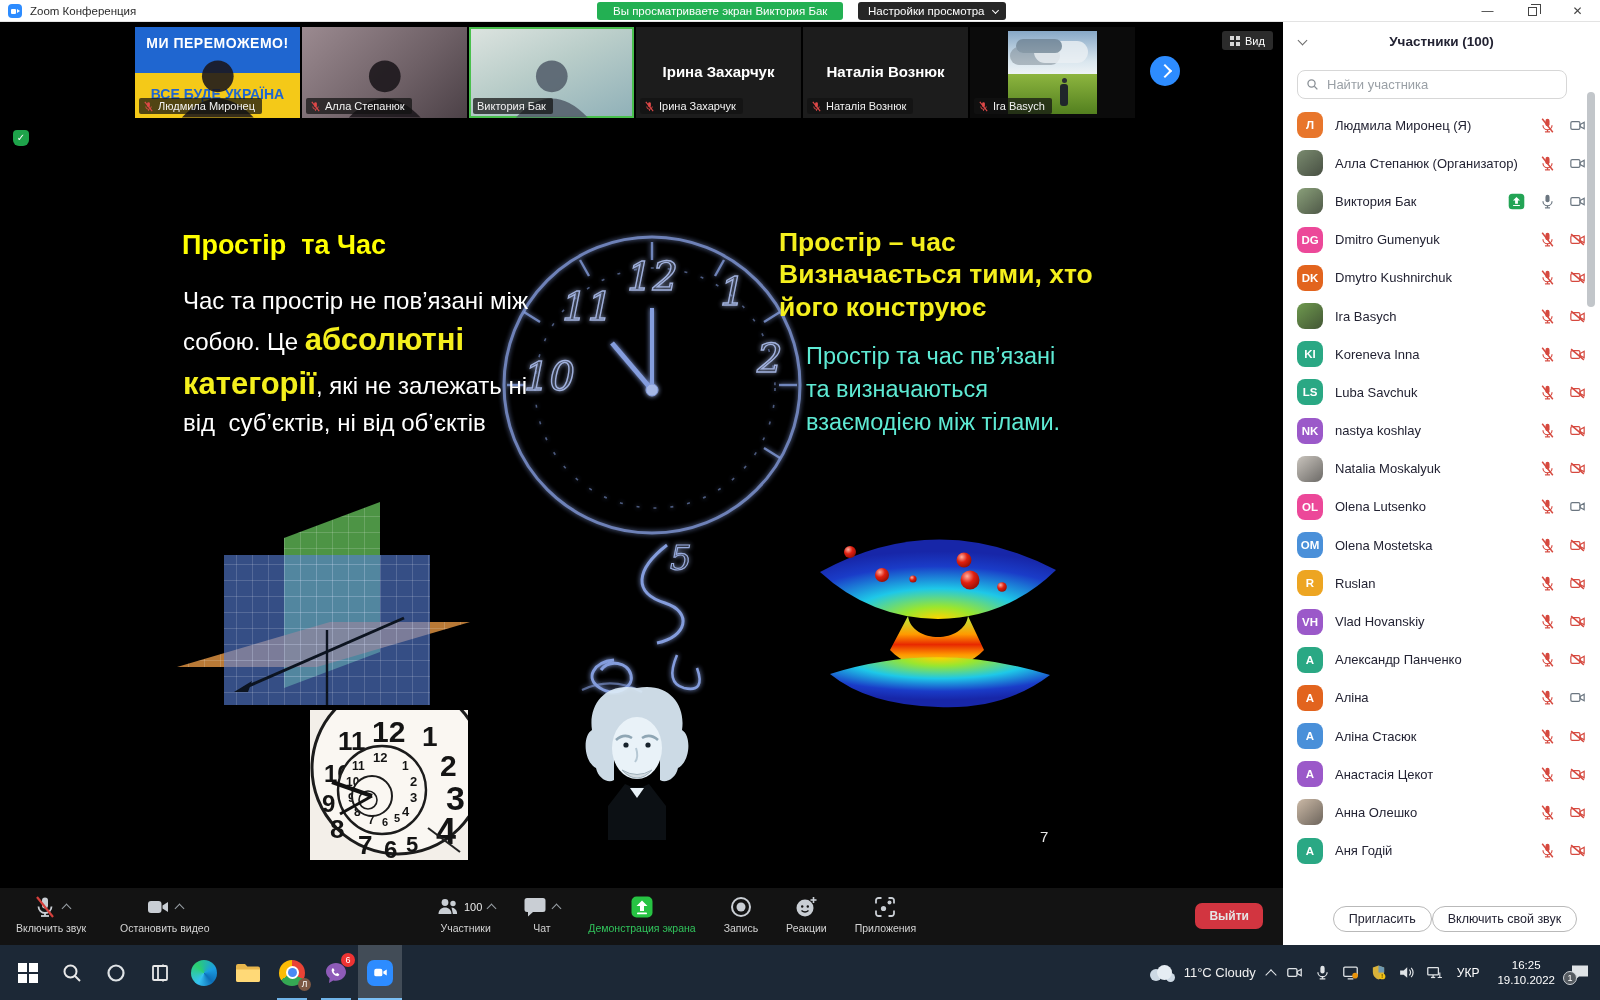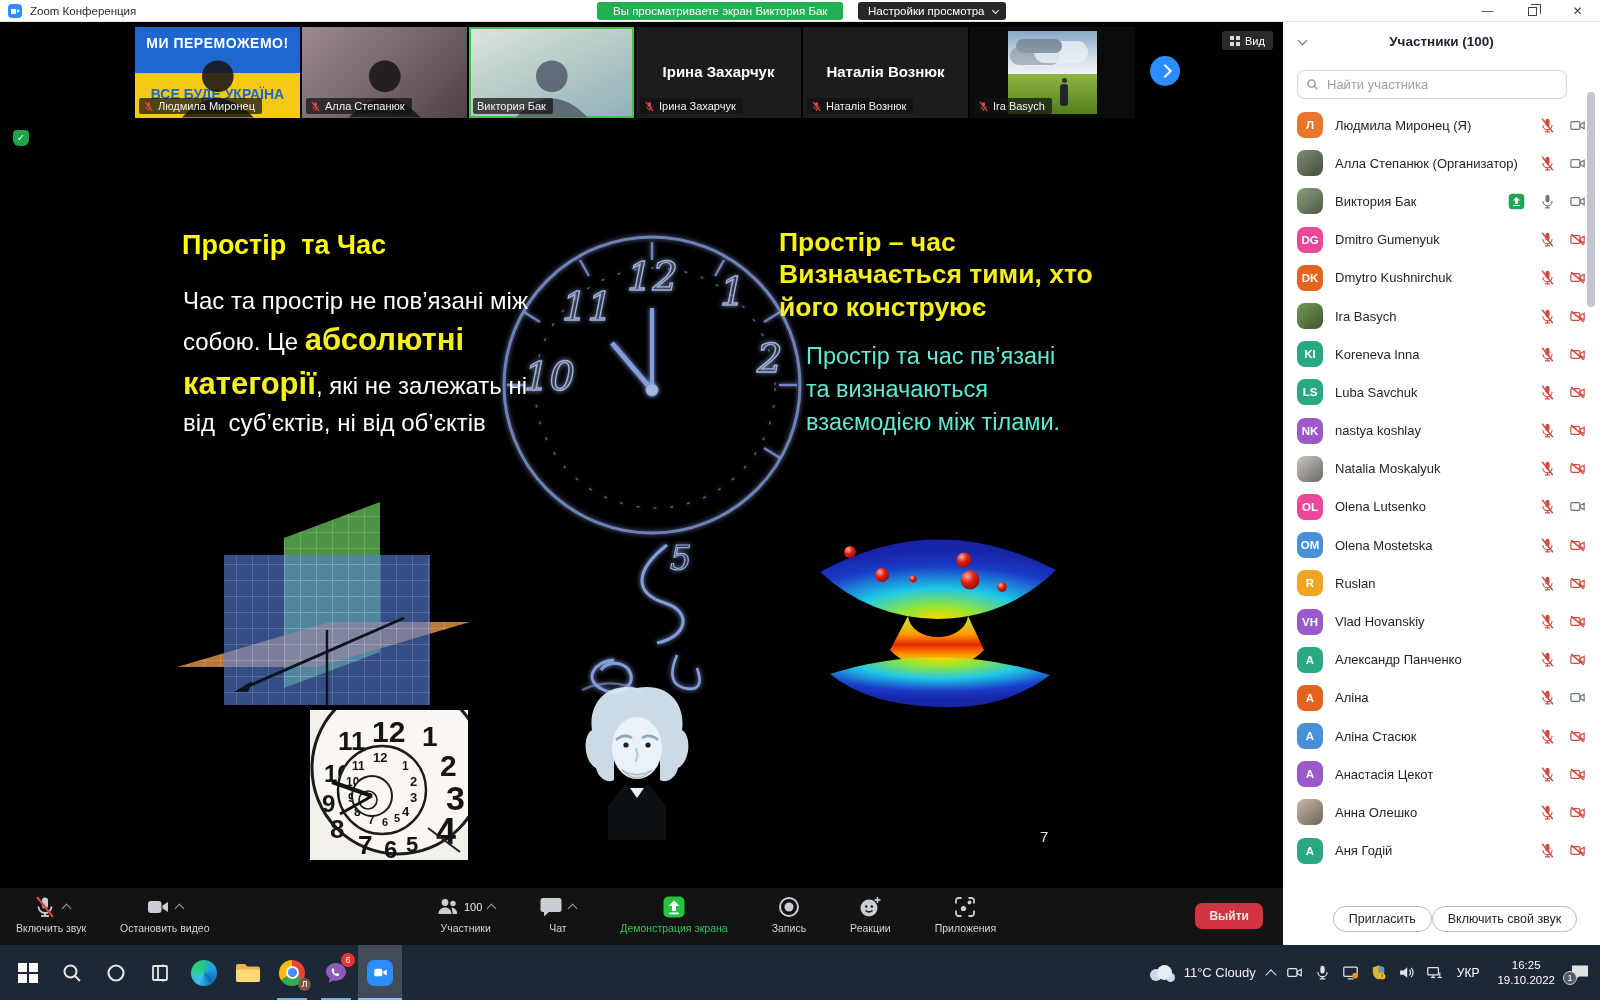--- a/index.html
+++ b/index.html
@@ -77,7 +77,7 @@
   
   .toolbar{position:absolute;left:0;bottom:0;width:100%;height:57px;background:#131313;z-index:10;}
   .tool-left{position:absolute;left:16px;top:0;display:flex;gap:34px;height:100%;}
-  .tool-center{position:absolute;left:436px;top:0;display:flex;gap:44px;height:100%;}
+  .tool-center{position:absolute;left:436px;top:0;display:flex;gap:28px;height:100%;}
   .tool{display:flex;flex-direction:column;align-items:center;justify-content:flex-start;padding-top:6px;cursor:pointer;}
   .t-top{display:flex;align-items:center;gap:6px;height:26px;}
   .t-ic{width:24px;height:24px;}

